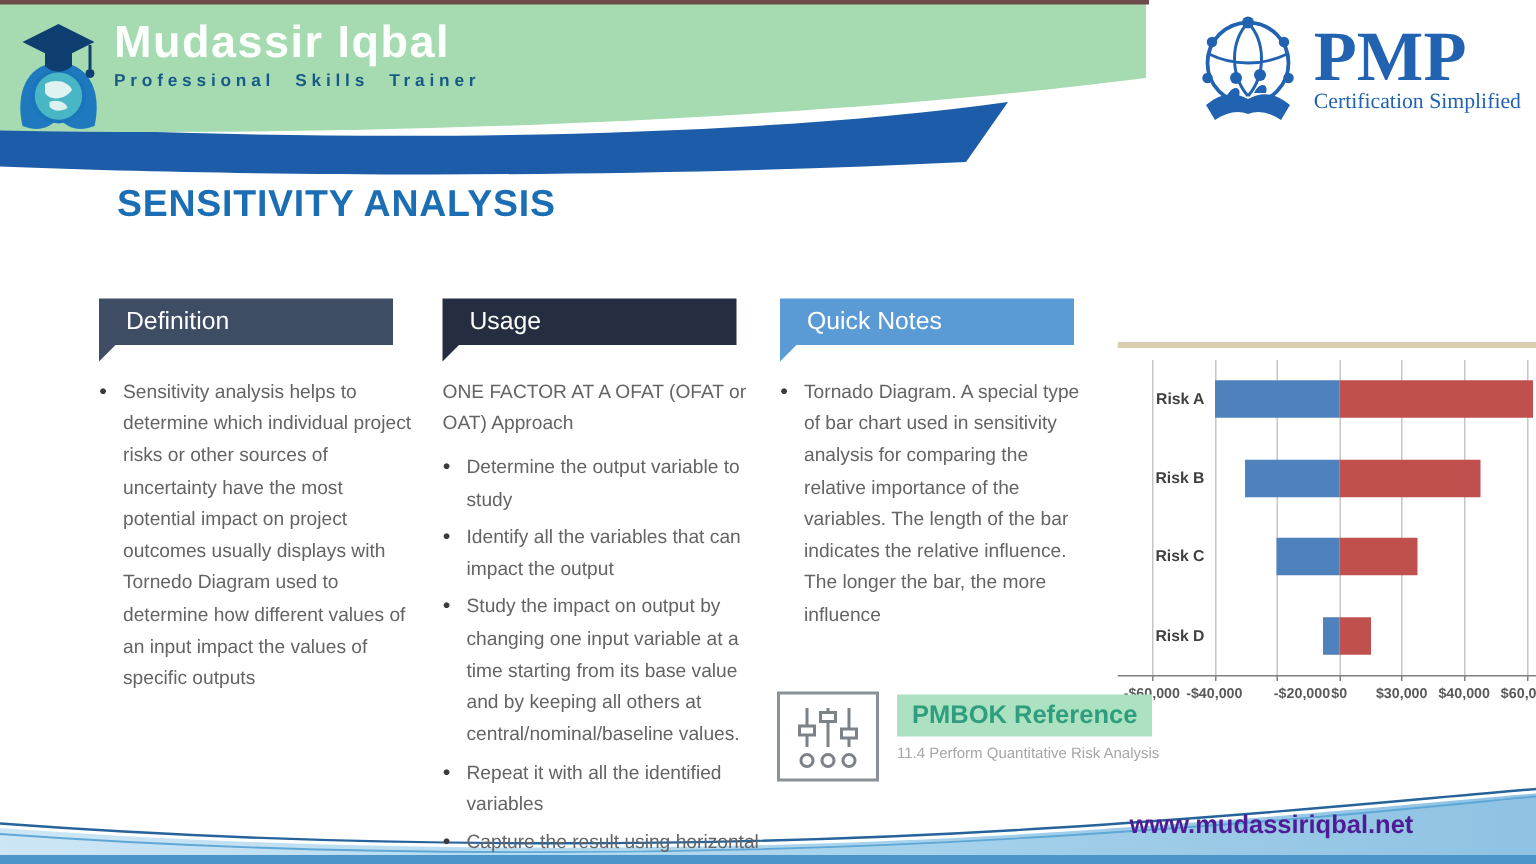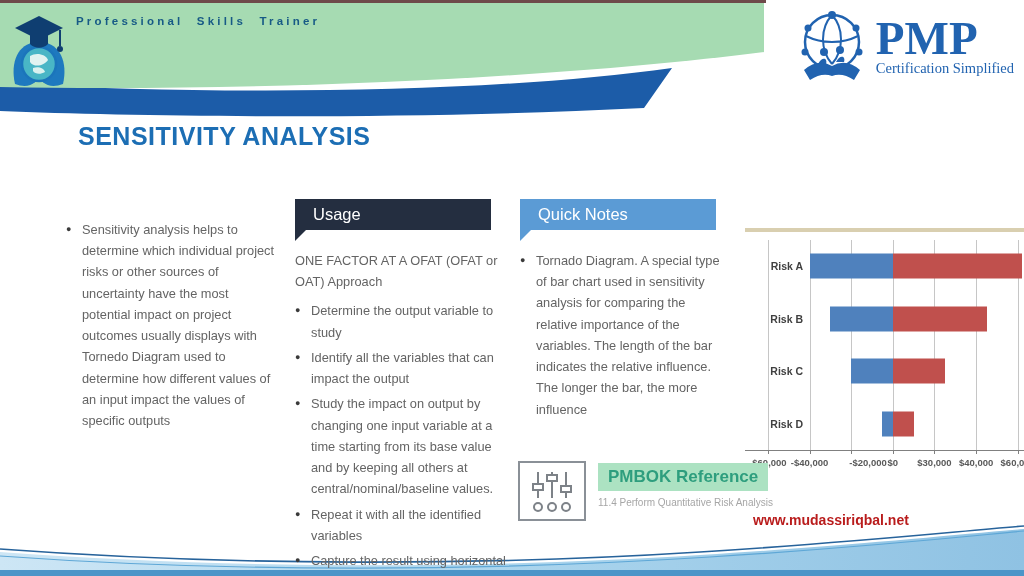--- a/index.html
+++ b/index.html
@@ -87,6 +87,7 @@
       <circle cx="52" cy="45" r="3" fill="#0F3E71"></circle>
     </svg>
     <div class="brand-text">
+      <div class="brand-name">Mudassir Iqbal</div>
       <div class="brand-tagline">Professional Skills Trainer</div>
     </div>
   </div>

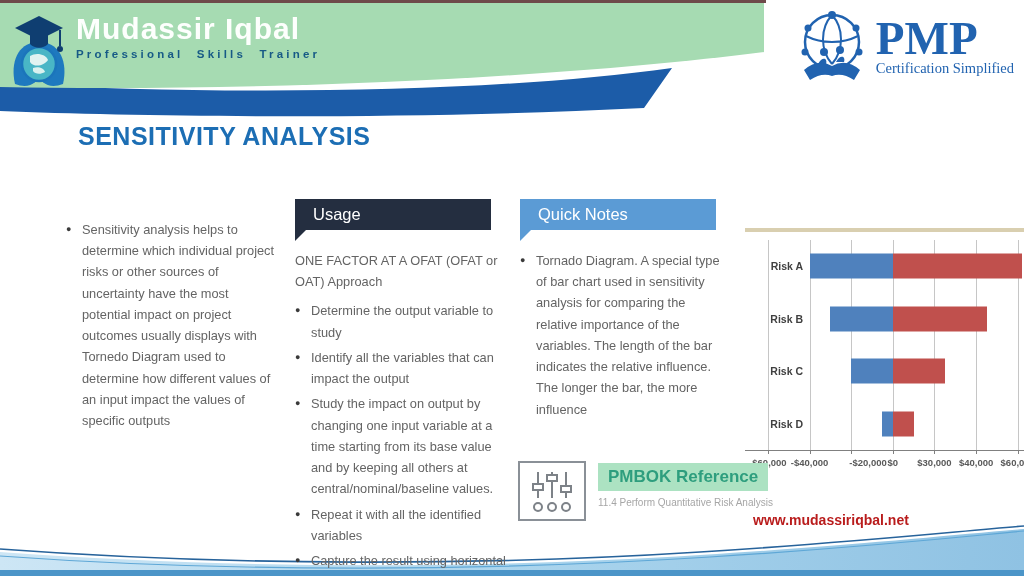--- a/index.html
+++ b/index.html
@@ -115,6 +115,10 @@
   <div class="page-title">SENSITIVITY ANALYSIS</div>
 
   <div class="col col-definition">
+    <div class="col-header" style="background: rgb(62, 77, 99);">
+      <span>Definition</span>
+      <span class="tail" style="border-top-color: rgb(62, 77, 99);"></span>
+    </div>
     <div class="col-body">
       <ul class="bullets">
           <li>

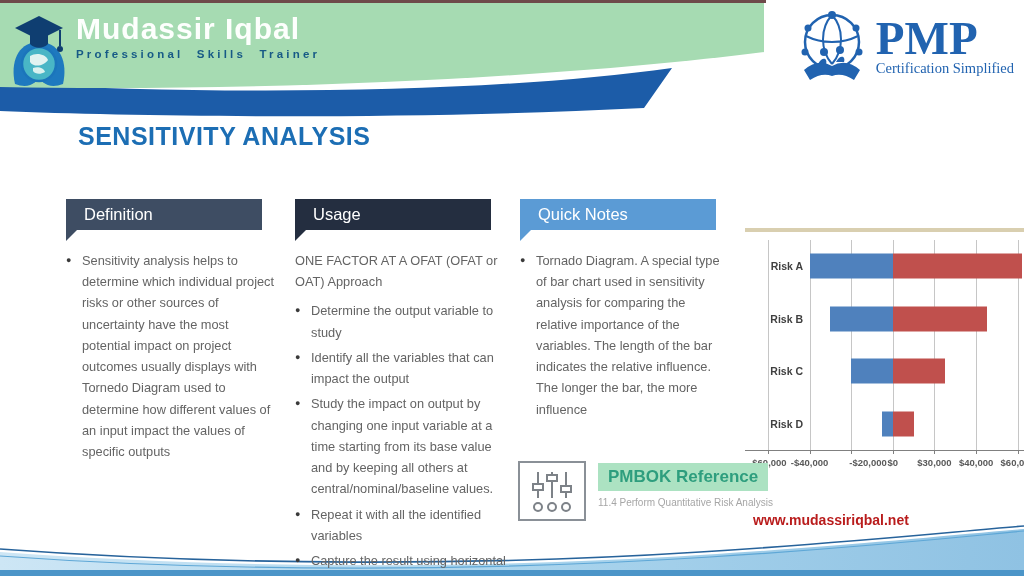--- a/index.html
+++ b/index.html
@@ -60,7 +60,7 @@
 
   
   .footer-wave{position:absolute;left:0;top:505px;z-index:1;}
-  .website{position:absolute;left:753px;top:512px;z-index:4;font-size:14px;font-weight:700;color:#b91c1c;text-decoration:none;}
+  .website{position:absolute;left:753px;top:540px;z-index:4;font-size:17px;font-weight:700;color:#4c1d95;text-decoration:none;}
 </style>
 </head>
 <body>

